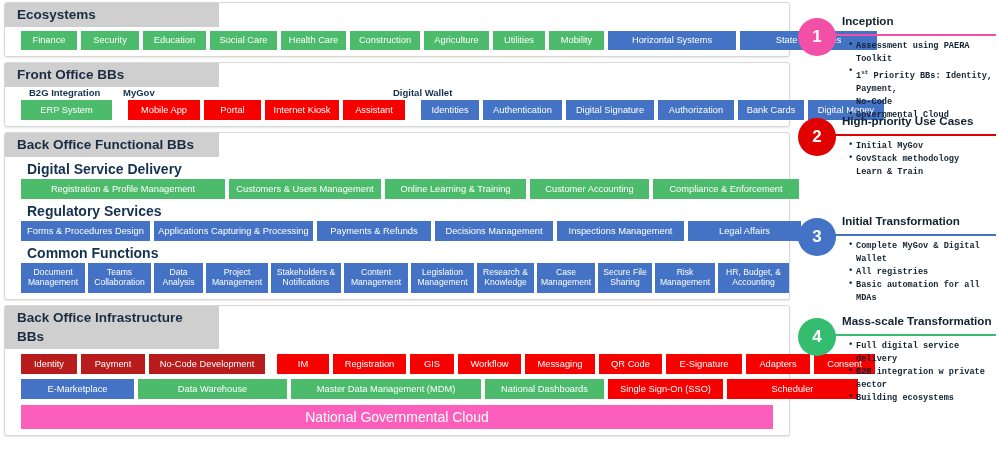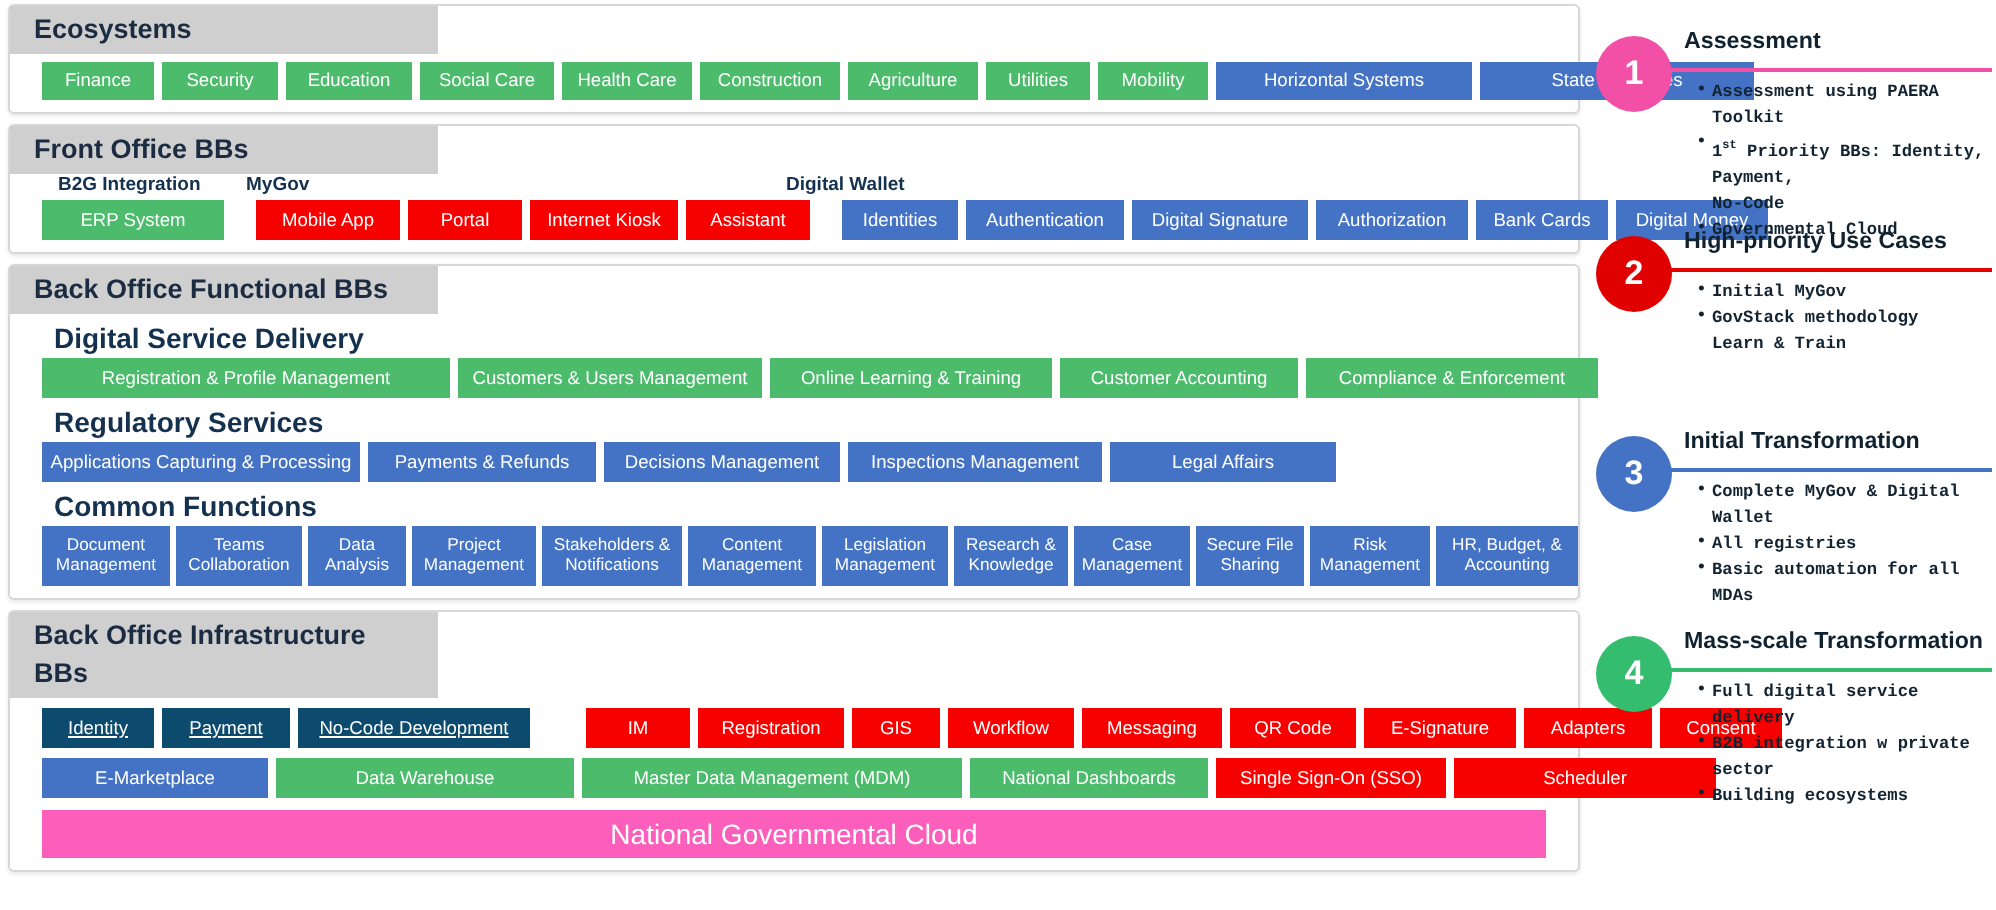--- a/index.html
+++ b/index.html
@@ -358,7 +358,7 @@
       <div class="step">
         <div class="rule" style="background: rgb(242, 80, 166);"></div>
         <div class="circle" style="background: rgb(242, 80, 166);">1</div>
-        <div class="step-title">Assessment</div>
+        <div class="step-title">Inception</div>
         <div class="bullets">
           <div class="b">Assessment using PAERA Toolkit</div>
           <div class="b">1<sup>st</sup> Priority BBs: Identity, Payment,</div>

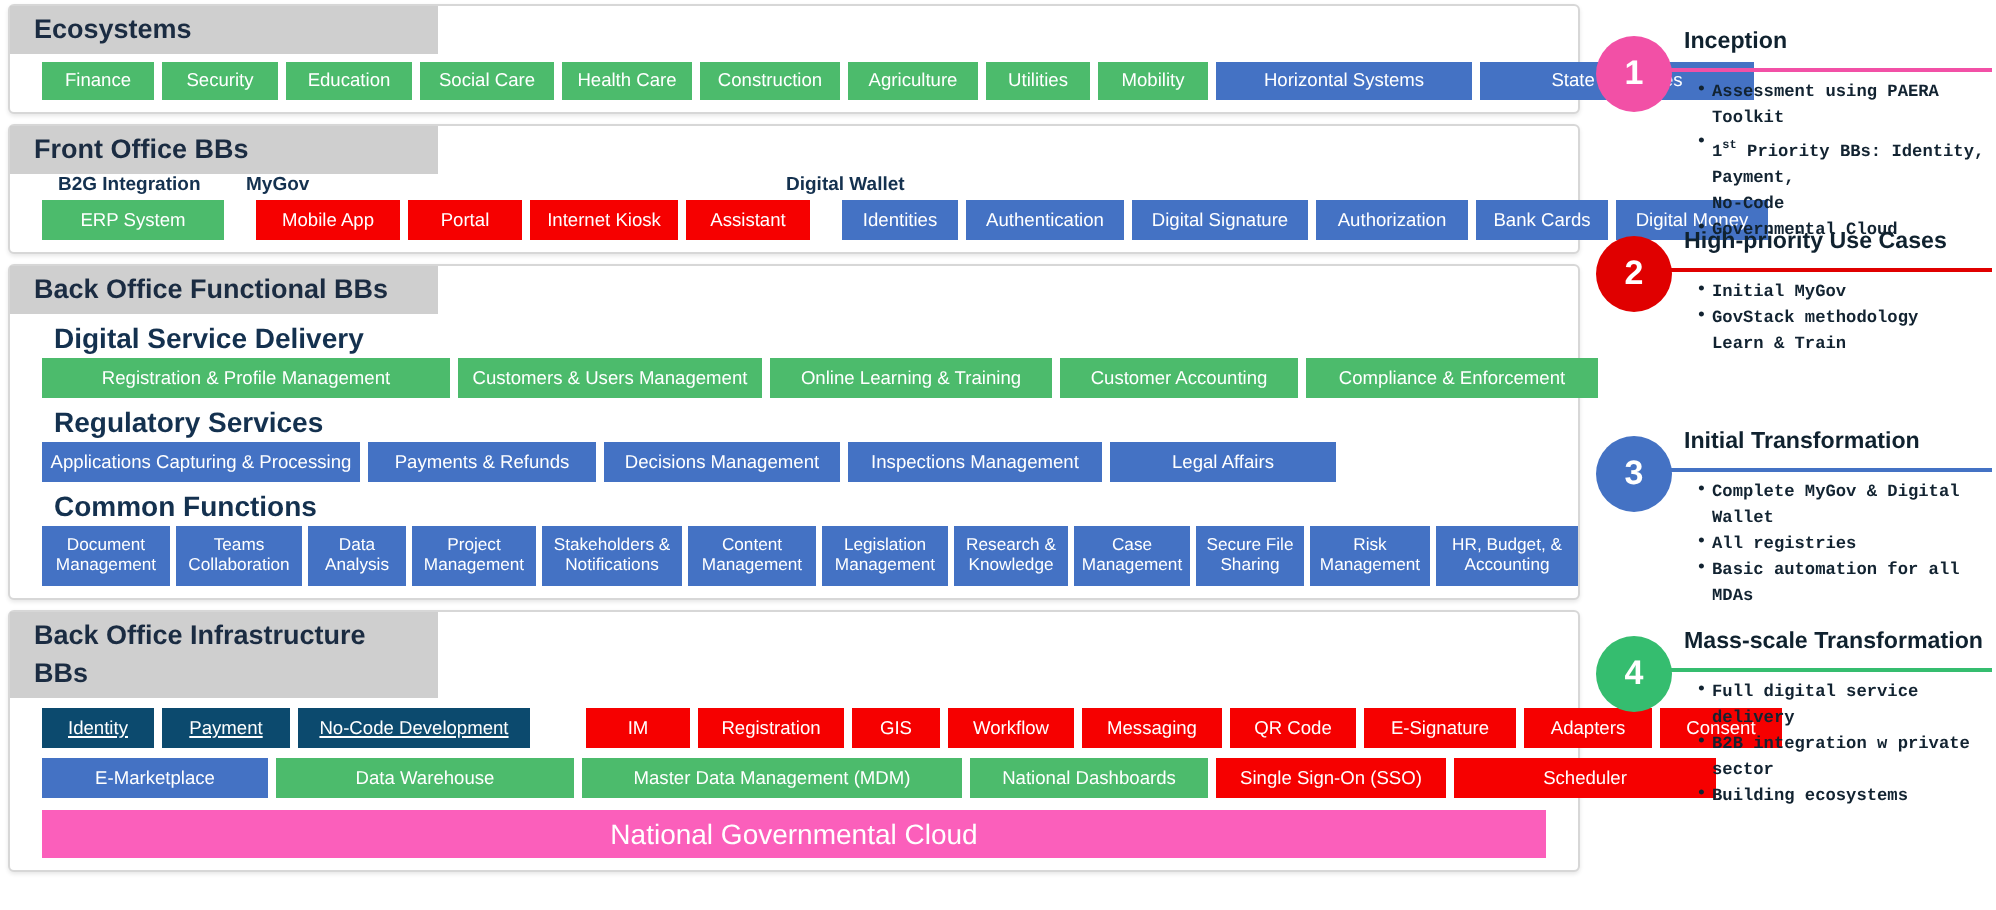--- a/index.html
+++ b/index.html
@@ -231,6 +231,9 @@
           </div>
           <div class="grp-label">Regulatory Services</div>
           <div class="row">
+            <div class="chip blue" style="width: 129px; flex: 0 0 129px;">
+              <span>Forms &amp; Procedures Design</span>
+            </div>
             <div class="chip blue" style="width: 159px; flex: 0 0 159px;">
               <span>Applications Capturing &amp; Processing</span>
             </div>

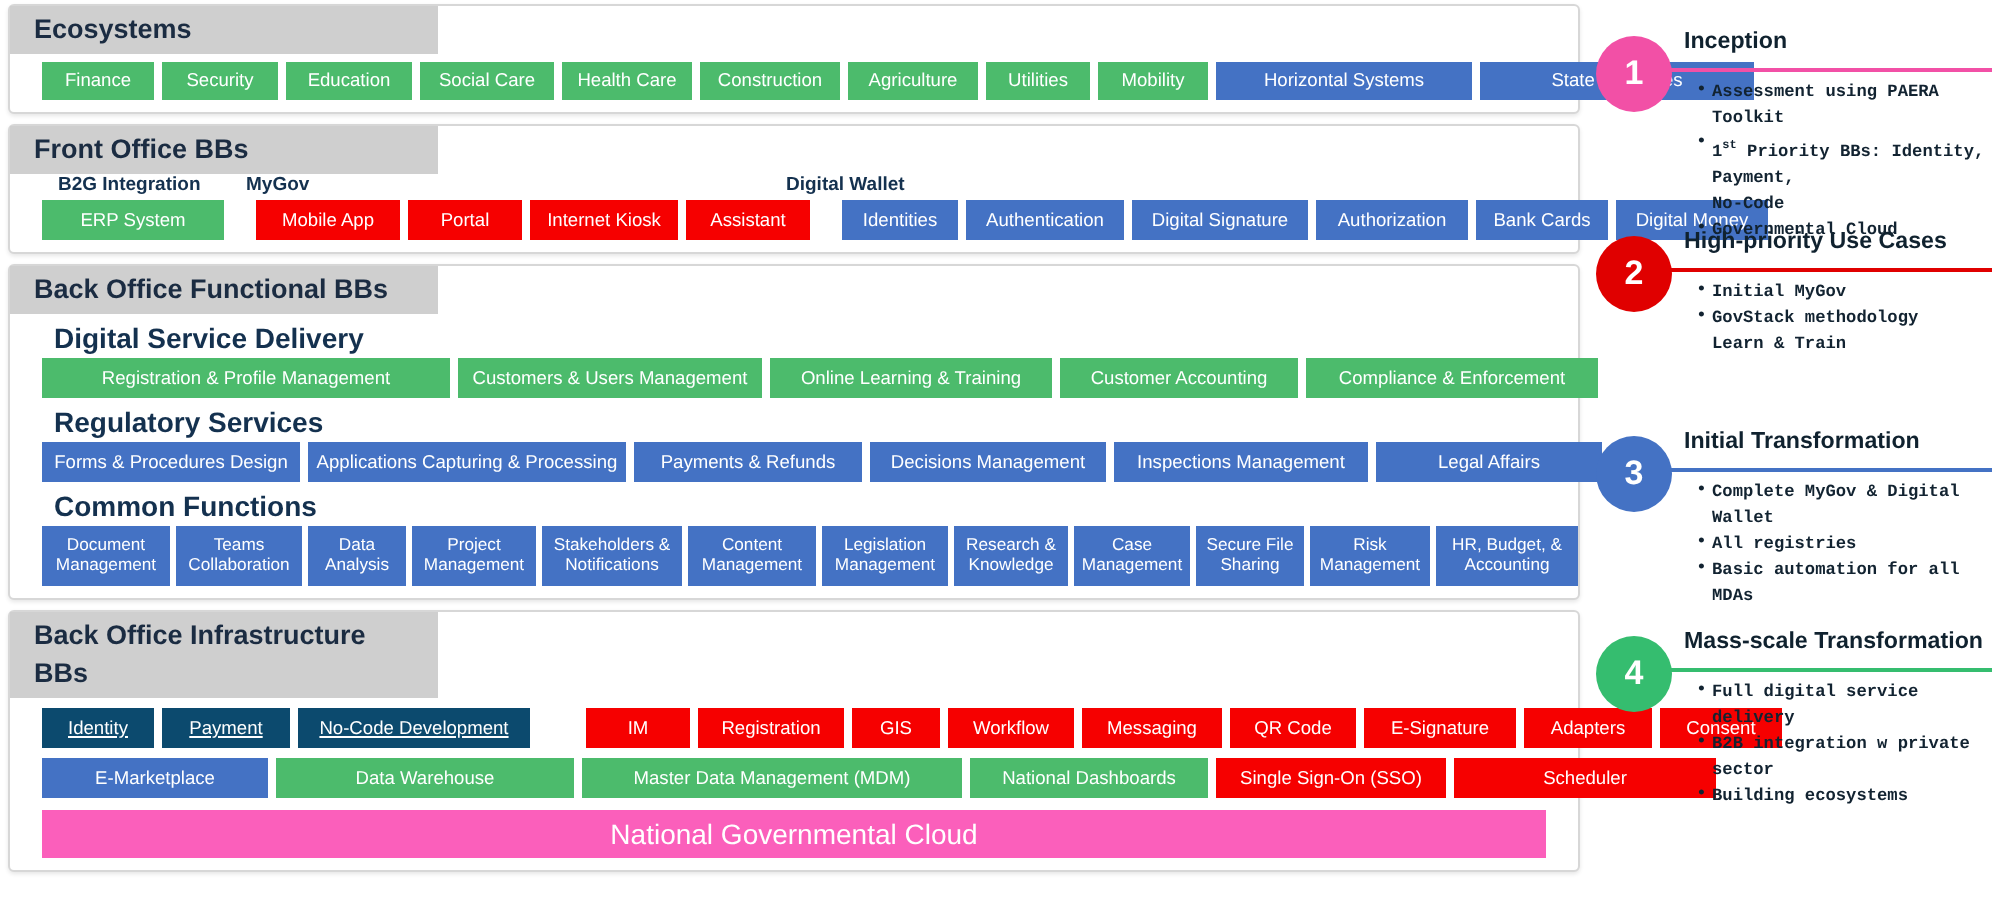--- a/index.html
+++ b/index.html
@@ -60,7 +60,7 @@
   .green{background:#4cbb6c;}
   .blue{background:#4472c4;}
   .red{background:#f60000;}
-  .pink{background:#0c4a6e;text-decoration:underline;}
+  .pink{background:#b91c1c;}
 
   
   #eco-row{margin-top:4px;}

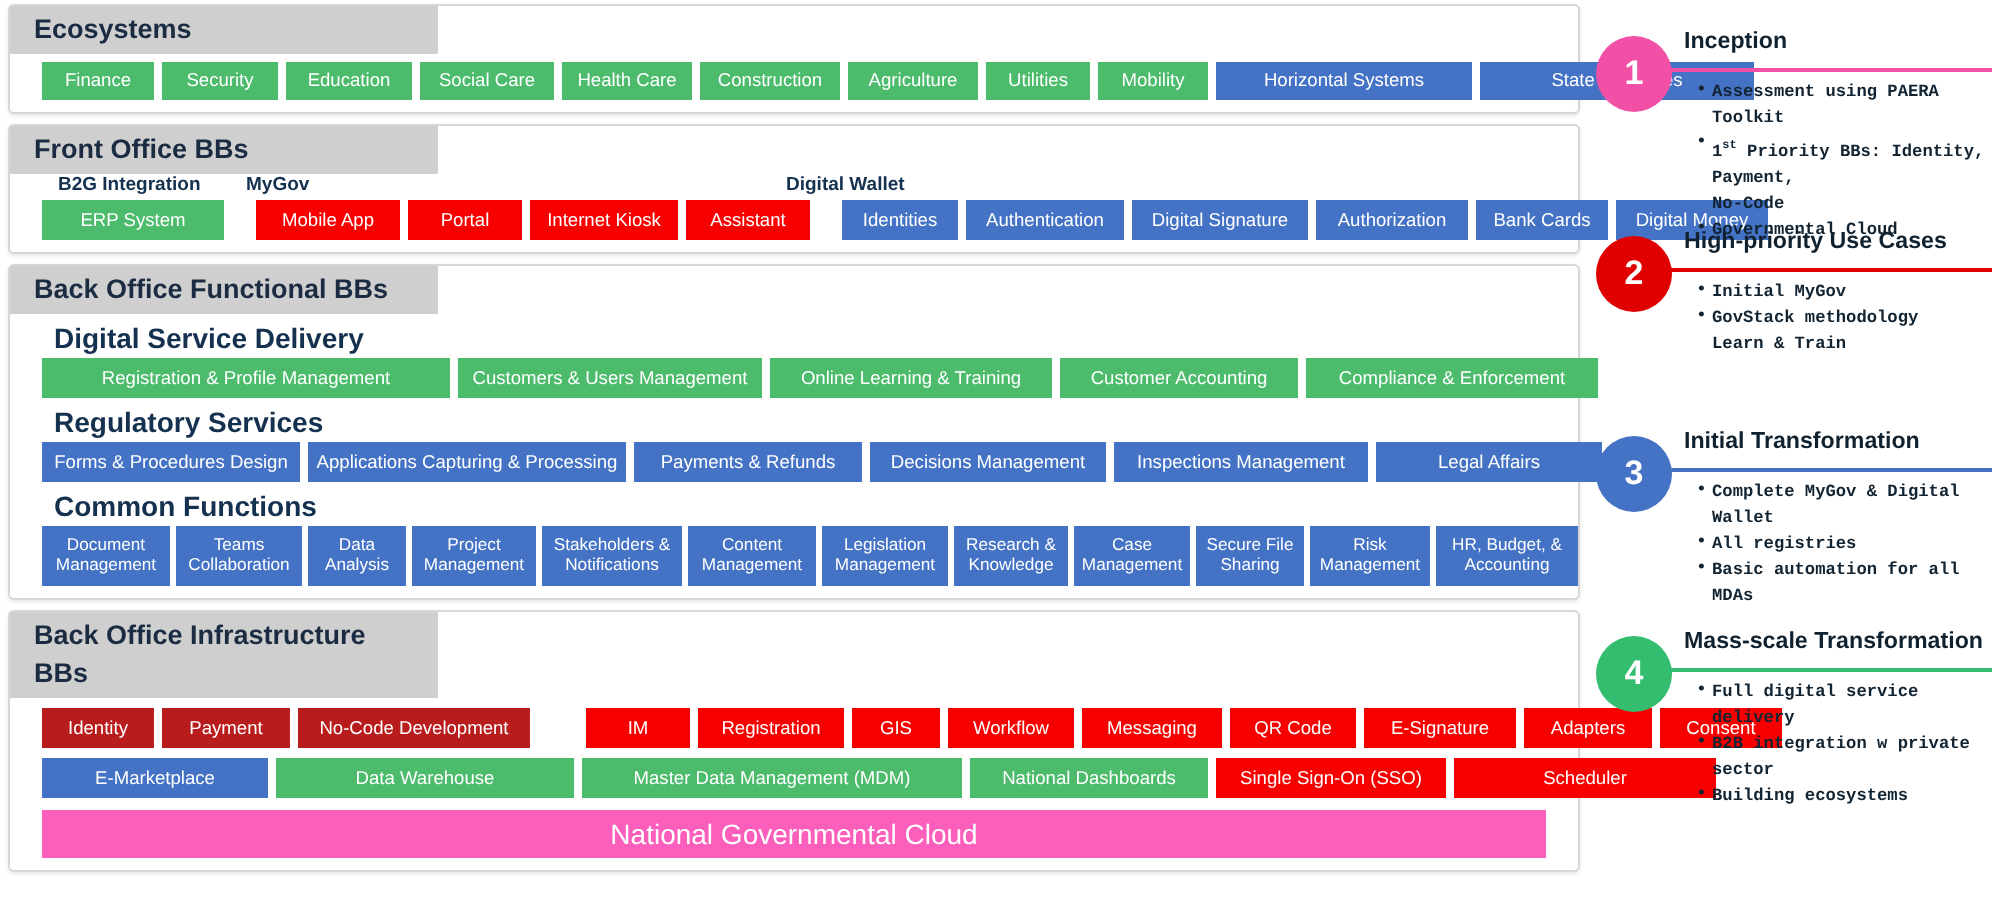--- a/index.html
+++ b/index.html
@@ -304,7 +304,7 @@
           <div class="chip pink" style="width: 116px; flex: 0 0 116px;">
             <span>No-Code Development</span>
           </div>
-          <div class="chip red" style="width: 52px; flex: 0 0 52px; margin-left: 24px;">
+          <div class="chip red" style="width: 52px; flex: 0 0 52px; margin-left: 8px;">
             <span>IM</span>
           </div>
           <div class="chip red" style="width: 73px; flex: 0 0 73px;">

